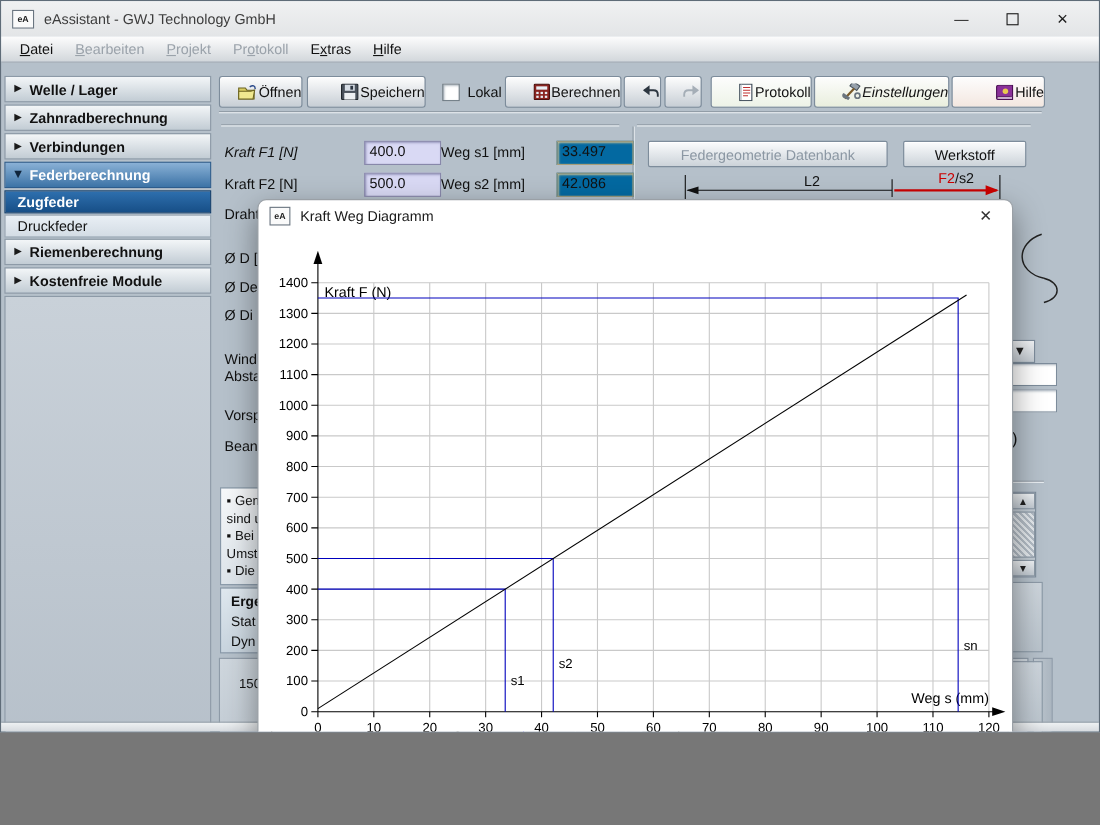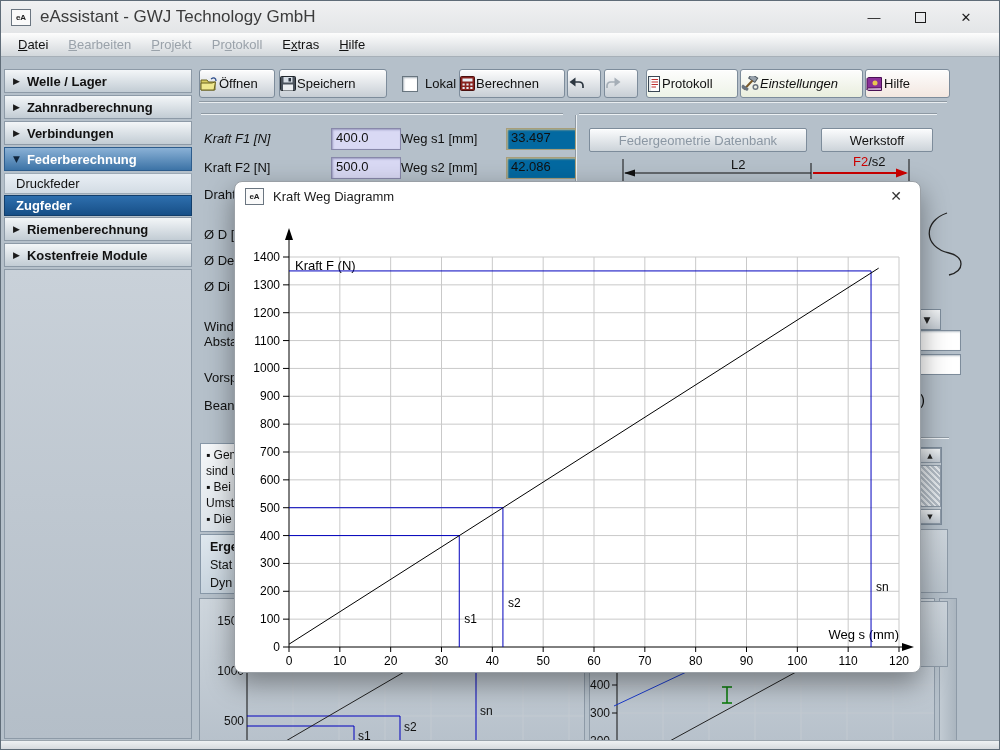--- a/index.html
+++ b/index.html
@@ -3,7 +3,7 @@
 <meta charset="utf-8">
 <style>
   html,body{margin:0;padding:0;background:#777;font-family:"Liberation Sans",sans-serif;}
-  #window{position:relative;width:1000px;height:750px;background:#b5c0ca;border:1px solid #5f6c78;box-sizing:border-box;overflow:hidden;}
+  #window{position:relative;width:1000px;height:666px;background:#b5c0ca;border:1px solid #5f6c78;box-sizing:border-box;overflow:hidden;}
   
   .titlebar{position:absolute;left:0;top:0;right:0;height:32px;background:linear-gradient(#f0f1f2,#e3e5e7);display:flex;align-items:center;padding:0 10px;gap:9px;box-sizing:border-box;}
   .app-icon{width:18px;height:15px;border:1px solid #6a7580;background:#fafafa;font-size:8px;font-weight:bold;color:#222;display:flex;align-items:center;justify-content:center;}

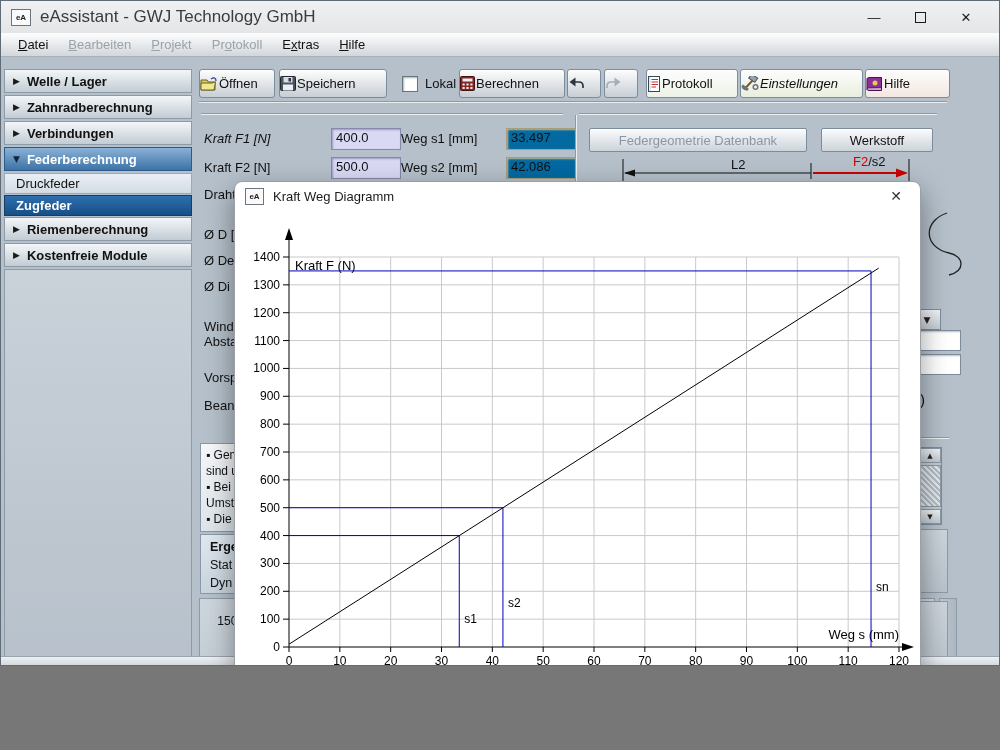--- a/index.html
+++ b/index.html
@@ -7,7 +7,7 @@
   
   .titlebar{position:absolute;left:0;top:0;right:0;height:32px;background:linear-gradient(#f0f1f2,#e3e5e7);display:flex;align-items:center;padding:0 10px;gap:9px;box-sizing:border-box;}
   .app-icon{width:18px;height:15px;border:1px solid #6a7580;background:#fafafa;font-size:8px;font-weight:bold;color:#222;display:flex;align-items:center;justify-content:center;}
-  .win-title{font-size:17px;color:#3c3c3c;}
+  .win-title{font-size:13px;color:#3c3c3c;}
   .win-btns{margin-left:auto;display:flex;}
   .wbtn{width:46px;height:30px;display:flex;align-items:center;justify-content:center;font-size:13px;color:#1a1a1a;cursor:default;}
   .maxbox{width:9px;height:9px;border:1.4px solid #1a1a1a;display:inline-block;}

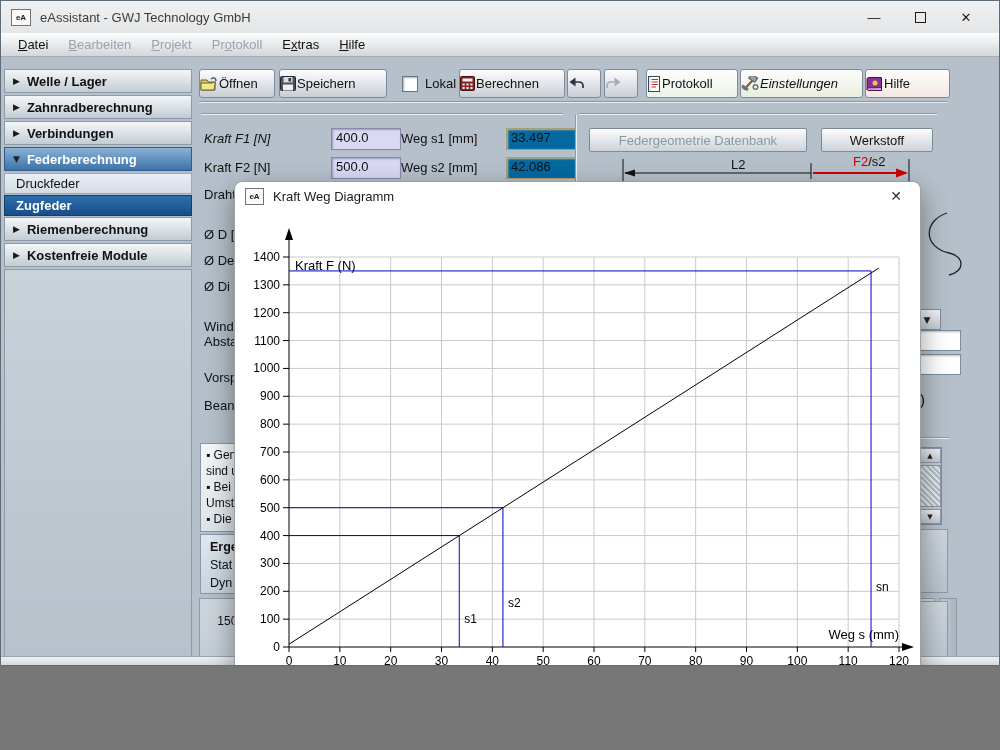--- a/index.html
+++ b/index.html
@@ -18,7 +18,7 @@
   .menu-item u{text-decoration:underline;}
   
   .toolbar{position:absolute;left:198px;top:68px;height:29px;display:flex;align-items:stretch;}
-  .tb-btn{display:flex;align-items:center;justify-content:flex-start;gap:1px;border:1px solid #7d8c9b;border-radius:3px;background:linear-gradient(#fdfdfd,#c7ced5);box-shadow:inset 0 1px 0 #fff;font-size:13px;color:#111;box-sizing:border-box;}
+  .tb-btn{display:flex;align-items:center;justify-content:flex-end;gap:1px;border:1px solid #7d8c9b;border-radius:3px;background:linear-gradient(#fdfdfd,#c7ced5);box-shadow:inset 0 1px 0 #fff;font-size:13px;color:#111;box-sizing:border-box;}
   .tb-check{display:flex;align-items:center;gap:7px;font-size:13px;color:#111;justify-content:center;}
   .cb-box{width:14px;height:14px;background:#fff;border:1px solid #68757f;box-shadow:inset 1px 1px 2px #aab4bc;}
   .tb-sep{position:absolute;left:198px;top:100px;width:748px;height:0;border-top:1px solid #8e99a3;border-bottom:1px solid #e9edf0;}

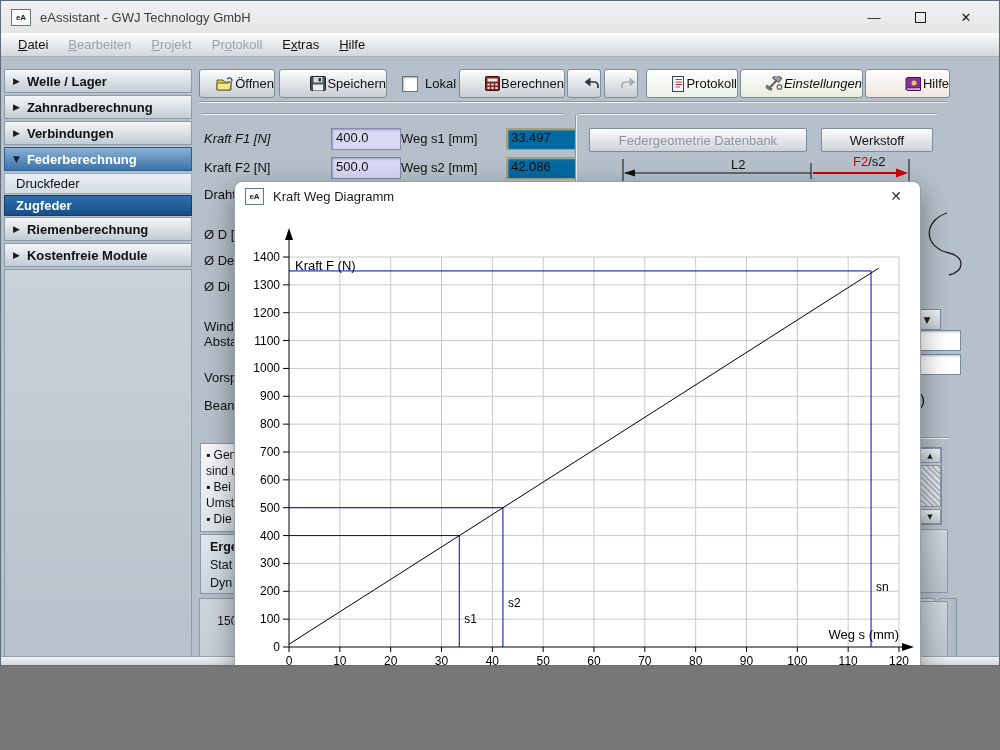--- a/index.html
+++ b/index.html
@@ -199,11 +199,11 @@
         <span class="arr">▼</span>
         <span>Federberechnung</span>
       </div>
+      <div class="side-c selected">
+        <span>Zugfeder</span>
+      </div>
       <div class="side-c">
         <span>Druckfeder</span>
-      </div>
-      <div class="side-c selected">
-        <span>Zugfeder</span>
       </div>
       <div class="side-h">
         <span class="arr">▶</span>

